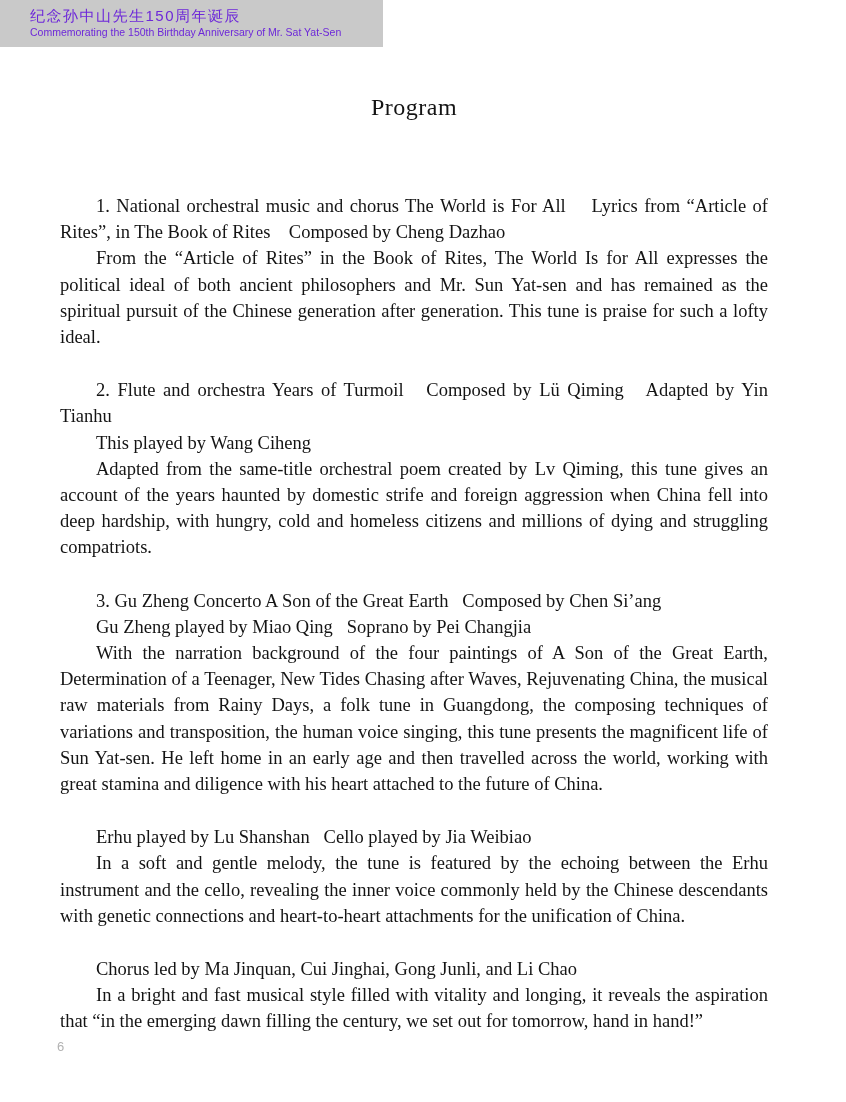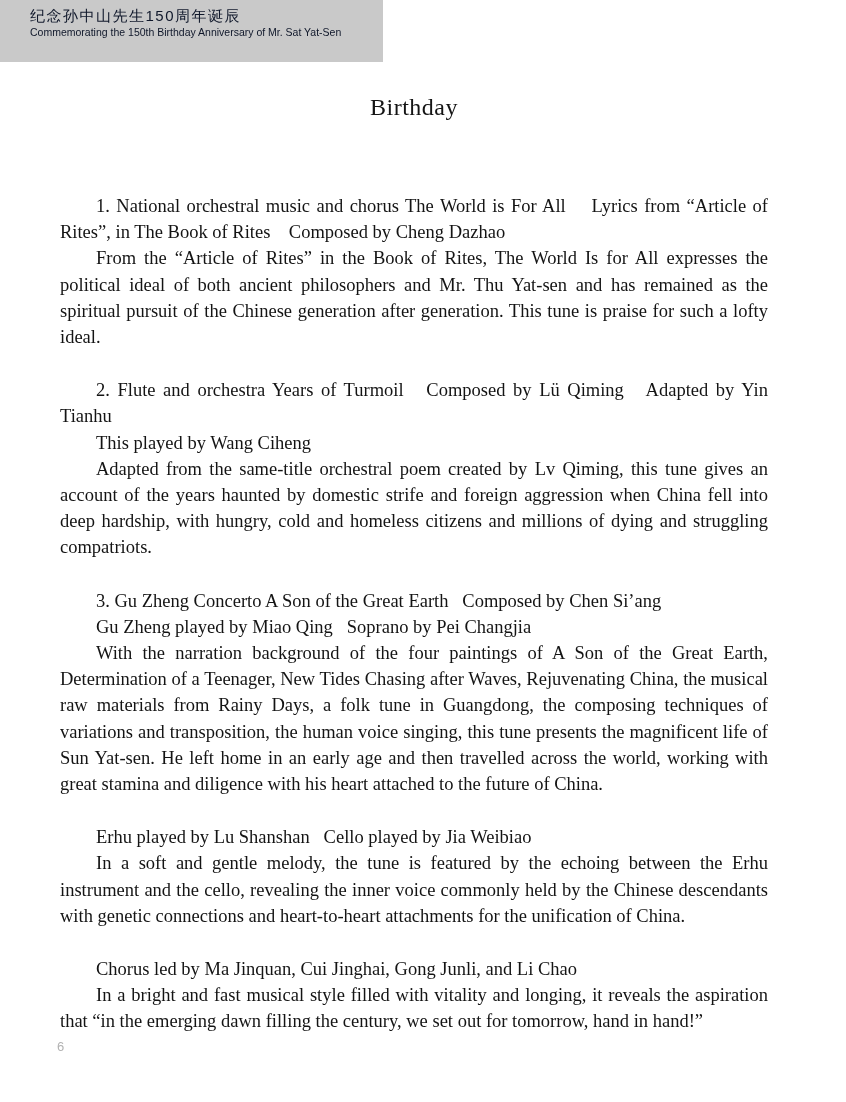--- a/index.html
+++ b/index.html
@@ -17,9 +17,9 @@
     top: 0;
     left: 0;
     width: 383px;
-    height: 62px;
+    height: 47px;
     background: #c9c9c9;
-    color: #0f172a;
+    color: #6d28d9;
     padding: 6px 0 0 30px;
     font-family: "Liberation Sans", "DejaVu Sans", sans-serif;
   }

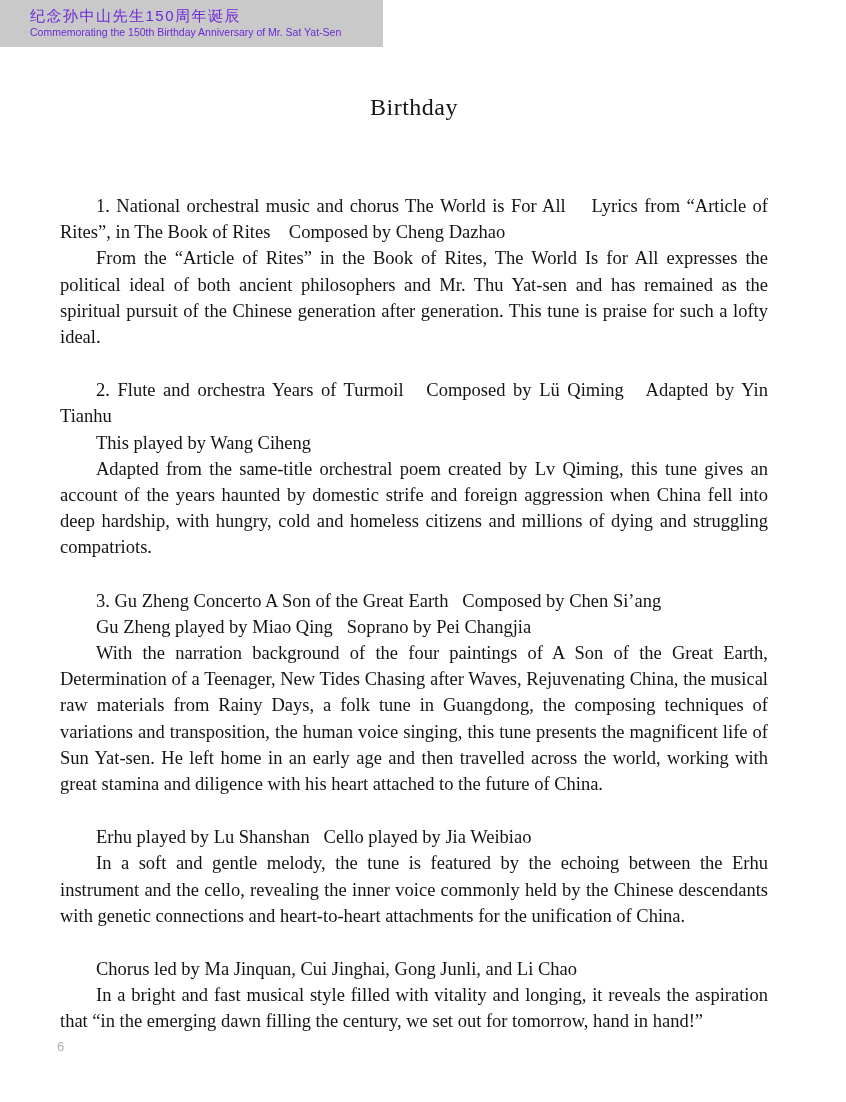--- a/index.html
+++ b/index.html
@@ -82,7 +82,7 @@
   </header>
 
   <div class="title-wrap">
-    <h1 class="title">Birthday</h1>
+    <h1 class="title">Program</h1>
   </div>
 
   <main class="content" id="program-list">

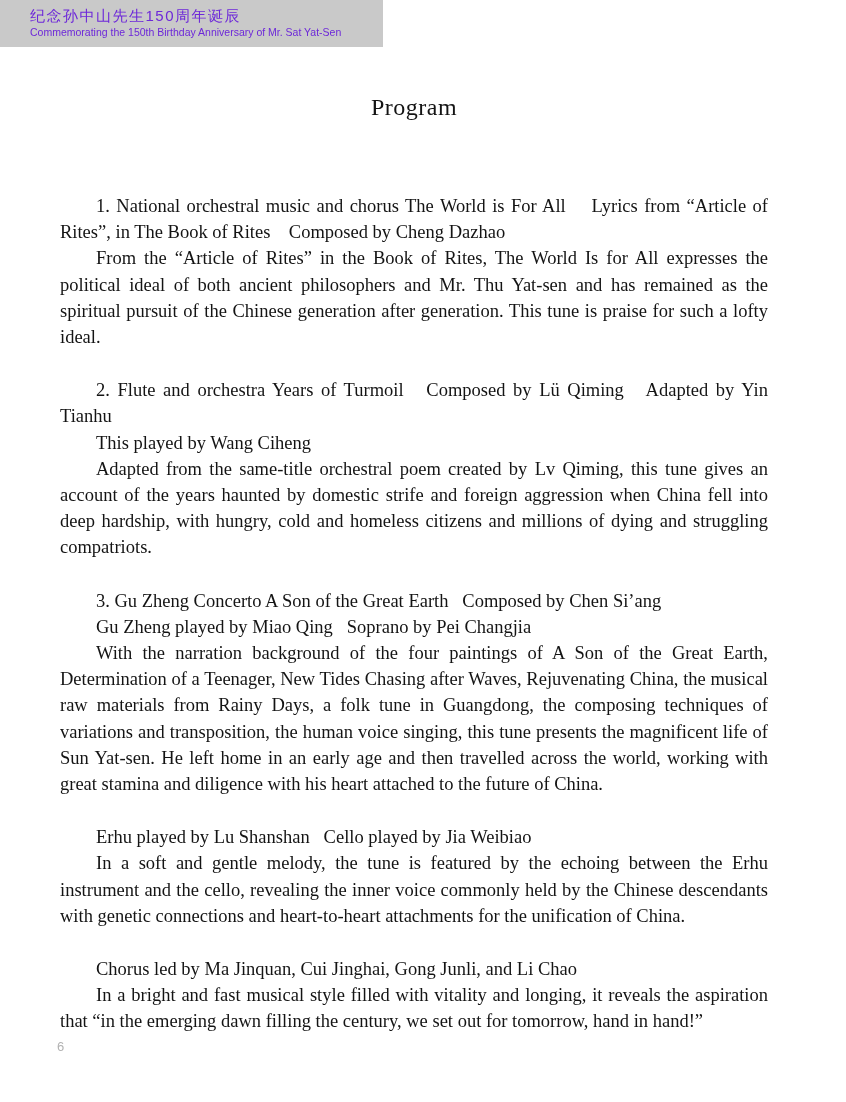--- a/index.html
+++ b/index.html
@@ -88,7 +88,7 @@
   <main class="content" id="program-list">
       <section class="item">
         <p class="heading">1. National orchestral music and chorus The World is For All&nbsp;&nbsp;&nbsp; Lyrics from “Article of Rites”, in The Book of Rites&nbsp;&nbsp;&nbsp; Composed by Cheng Dazhao</p>
-        <p class="desc">From the “Article of Rites” in the Book of Rites, The World Is for All expresses the political ideal of both ancient philosophers and Mr. Thu Yat-sen and has remained as the spiritual pursuit of the Chinese generation after generation. This tune is praise for such a lofty ideal.</p>
+        <p class="desc">From the “Article of Rites” in the Book of Rites, The World Is for All expresses the political ideal of both ancient philosophers and Mr. Sun Yat-sen and has remained as the spiritual pursuit of the Chinese generation after generation. This tune is praise for such a lofty ideal.</p>
       </section>
       <section class="item">
         <p class="heading">2. Flute and orchestra Years of Turmoil&nbsp;&nbsp; Composed by Lü Qiming&nbsp;&nbsp; Adapted by Yin Tianhu</p>

